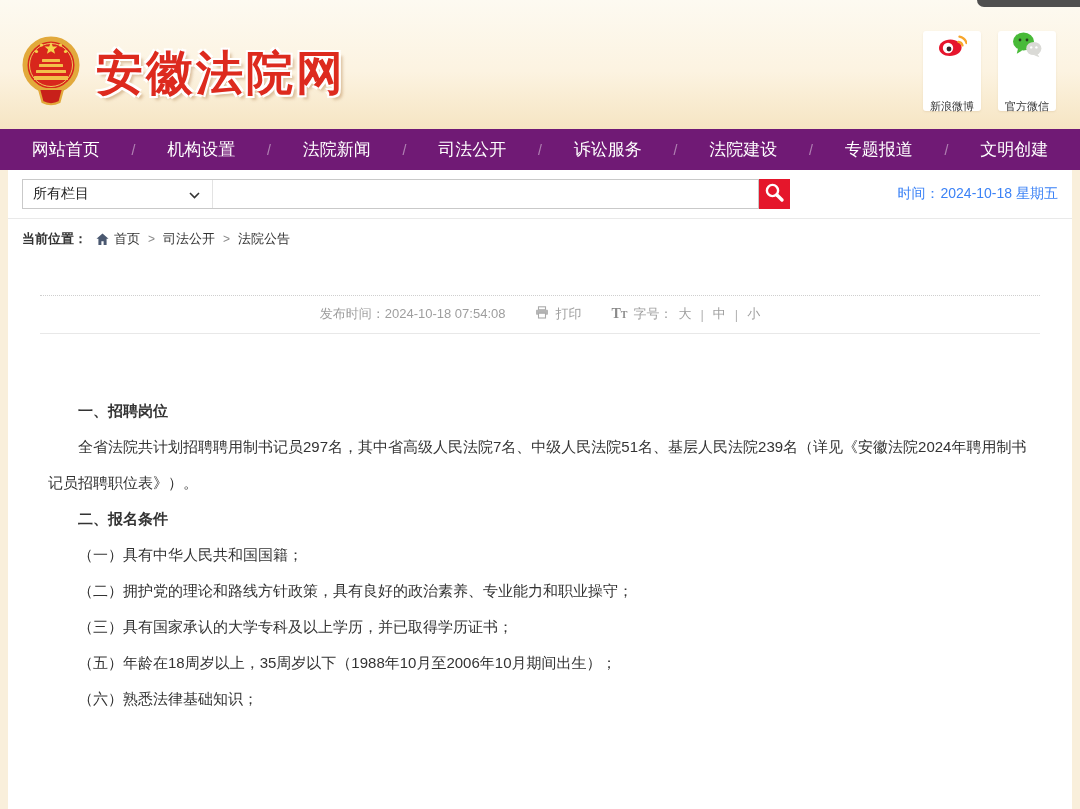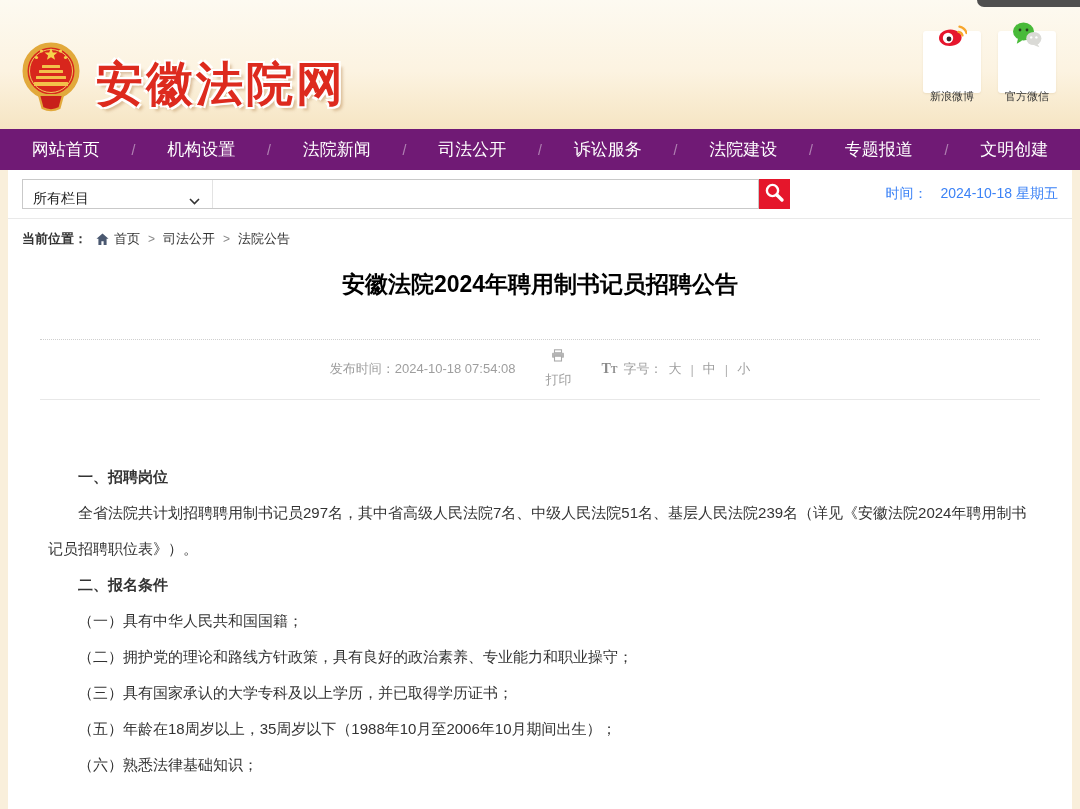--- a/index.html
+++ b/index.html
@@ -17,7 +17,7 @@
     background: linear-gradient(180deg, #fdfaf1 0%, #fcf3e1 55%, #f6e5c3 100%);
     position: relative;
   }
-  .logo-area { position: absolute; left: 22px; top: 40px; display: flex; align-items: center; cursor: pointer; }
+  .logo-area { position: absolute; left: 22px; top: 34px; display: flex; cursor: pointer; }
   .site-title {
     margin-left: 16px; margin-top: 8px;
     font-size: 47px; font-weight: bold; letter-spacing: 3px;

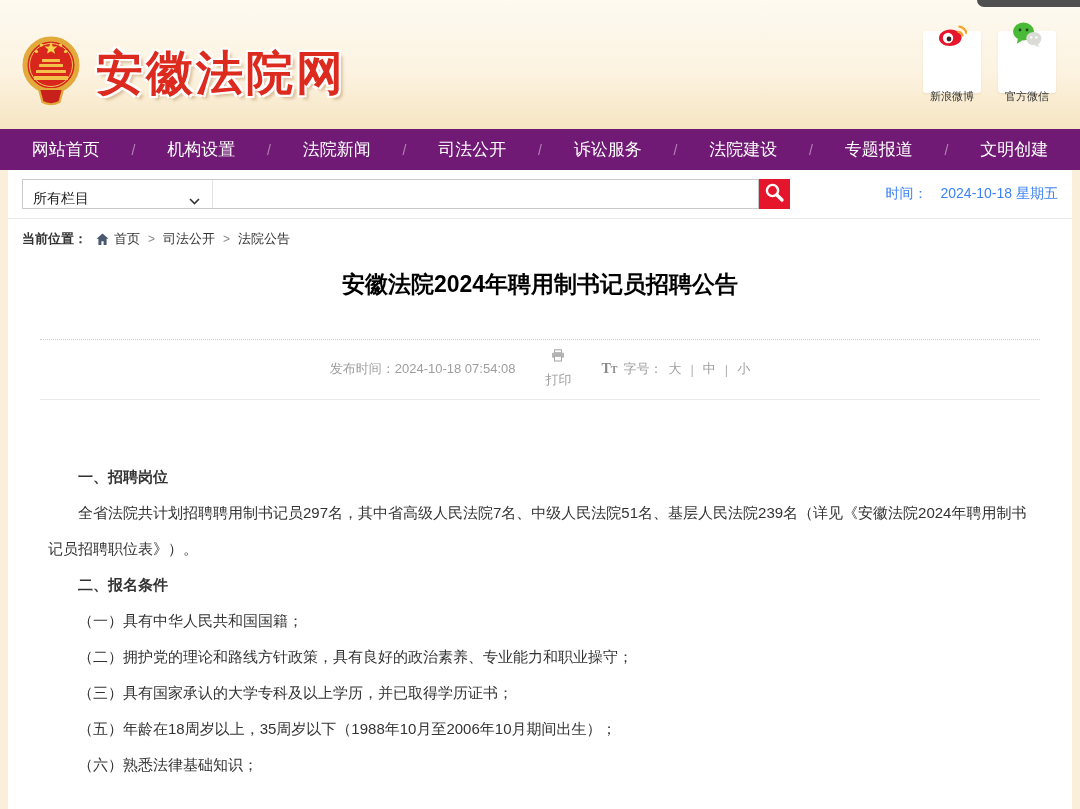--- a/index.html
+++ b/index.html
@@ -26,8 +26,8 @@
   }
   .social { position: absolute; right: 24px; top: 31px; display: flex; gap: 17px; }
   .social-box {
-    width: 58px; height: 62px; background: #fff; border-radius: 3px;
-    display: flex; flex-direction: column; align-items: center; justify-content: center;
+    width: 58px; height: 80px; background: #fff; border-radius: 3px;
+    display: flex; flex-direction: column; align-items: center; justify-content: flex-start;
     cursor: pointer; box-shadow: 0 1px 2px rgba(180,150,100,.18); gap: 34px;
   }
   .social-box .label { font-size: 11px; color: #333; margin-top: 3px; white-space: nowrap; }

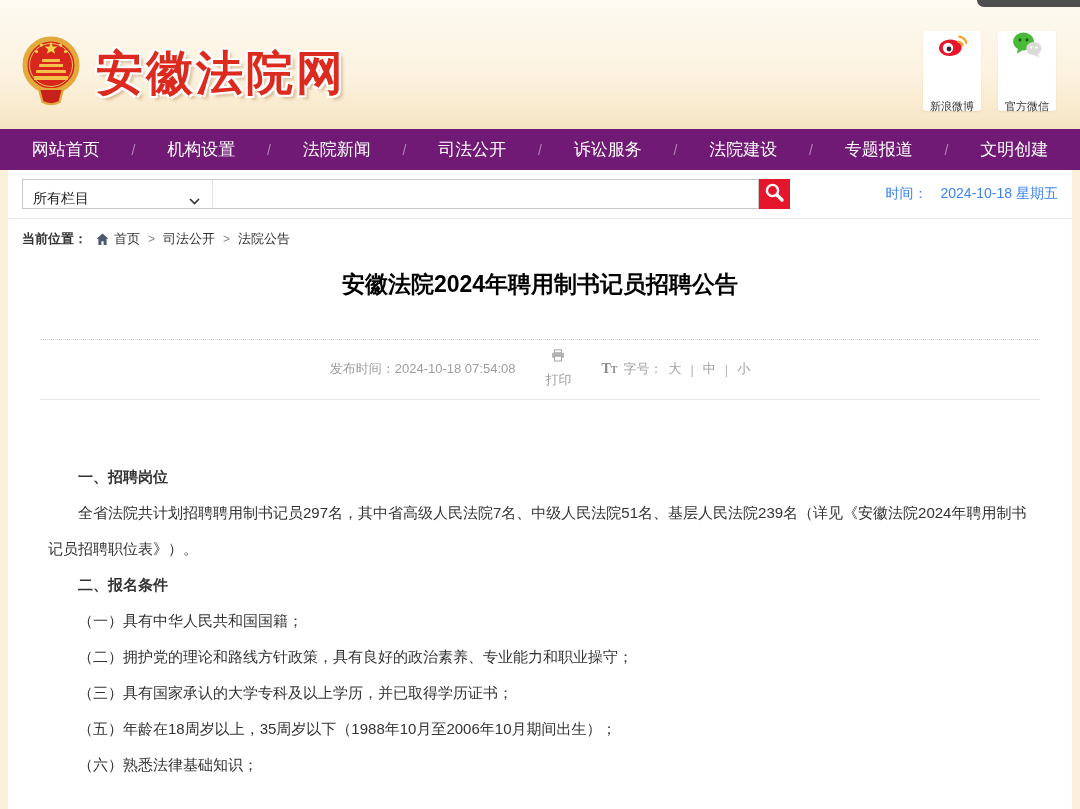--- a/index.html
+++ b/index.html
@@ -56,7 +56,7 @@
     border: 1px solid #c9c9c9; background: #fff;
   }
   .cat-select {
-    width: 190px; display: flex; align-items: flex-end; justify-content: space-between;
+    width: 190px; display: flex; align-items: center; justify-content: space-between;
     padding: 0 12px 0 10px; font-size: 14px; color: #222;
     border-right: 1px solid #e3e3e3; cursor: pointer;
   }

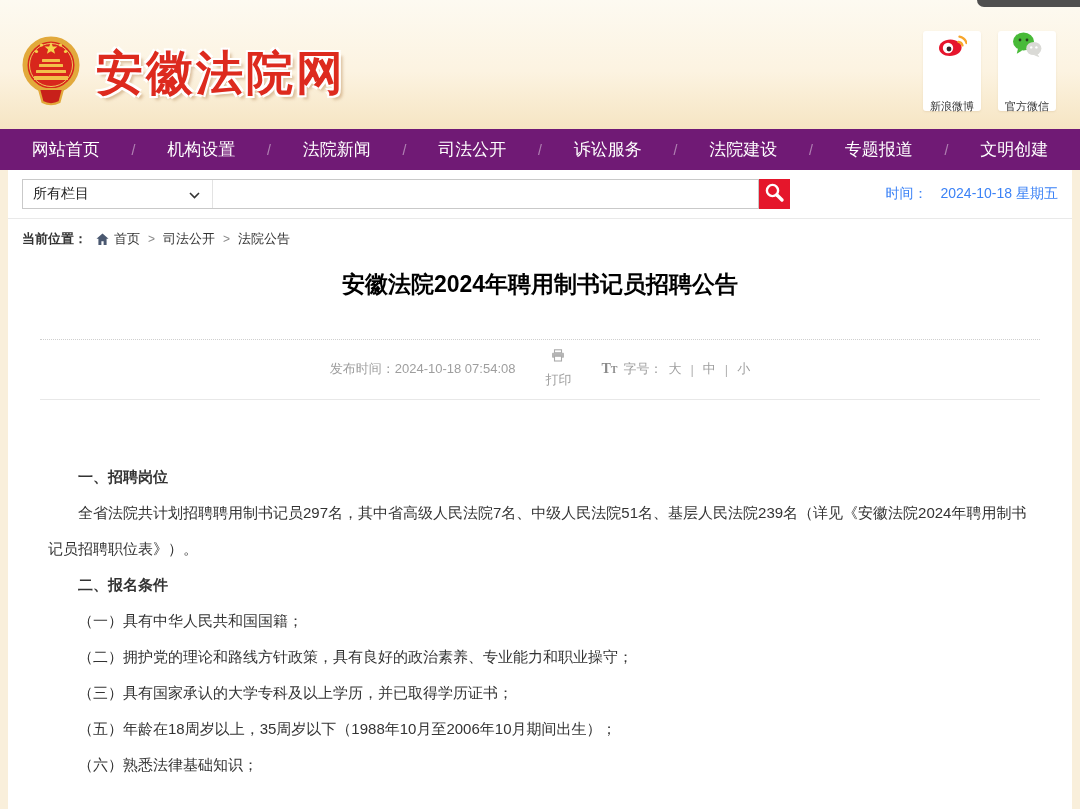--- a/index.html
+++ b/index.html
@@ -66,7 +66,7 @@
     display: flex; align-items: center; justify-content: center; cursor: pointer; padding: 0;
   }
   .time-box { margin-left: auto; display: flex; align-items: center; font-size: 14px; color: #3b82f6; }
-  .time-box .date { margin-left: 13px; }
+  .time-box .date { margin-left: 1px; }
 
   
   .breadcrumb-row {

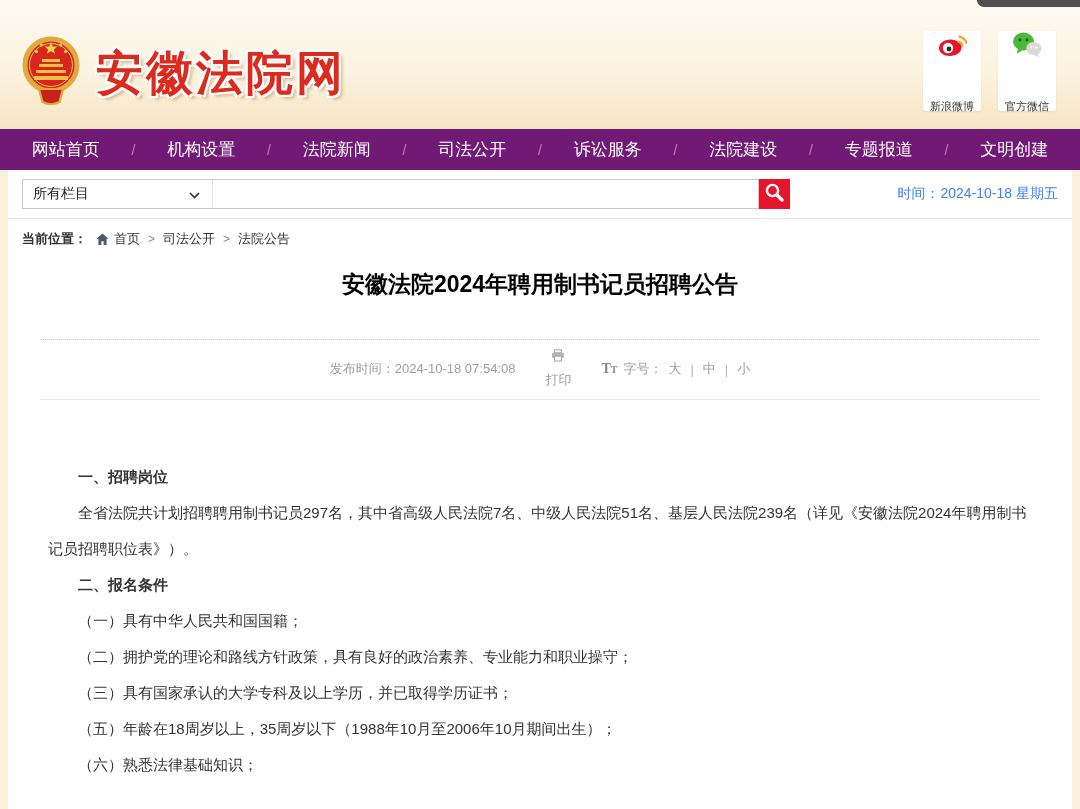--- a/index.html
+++ b/index.html
@@ -229,7 +229,6 @@
 </div>
 
 <div class="article">
-  <h1 class="article-title">安徽法院2024年聘用制书记员招聘公告</h1>
 
   <div class="article-meta">
     <span class="meta-group">发布时间：2024-10-18 07:54:08</span>

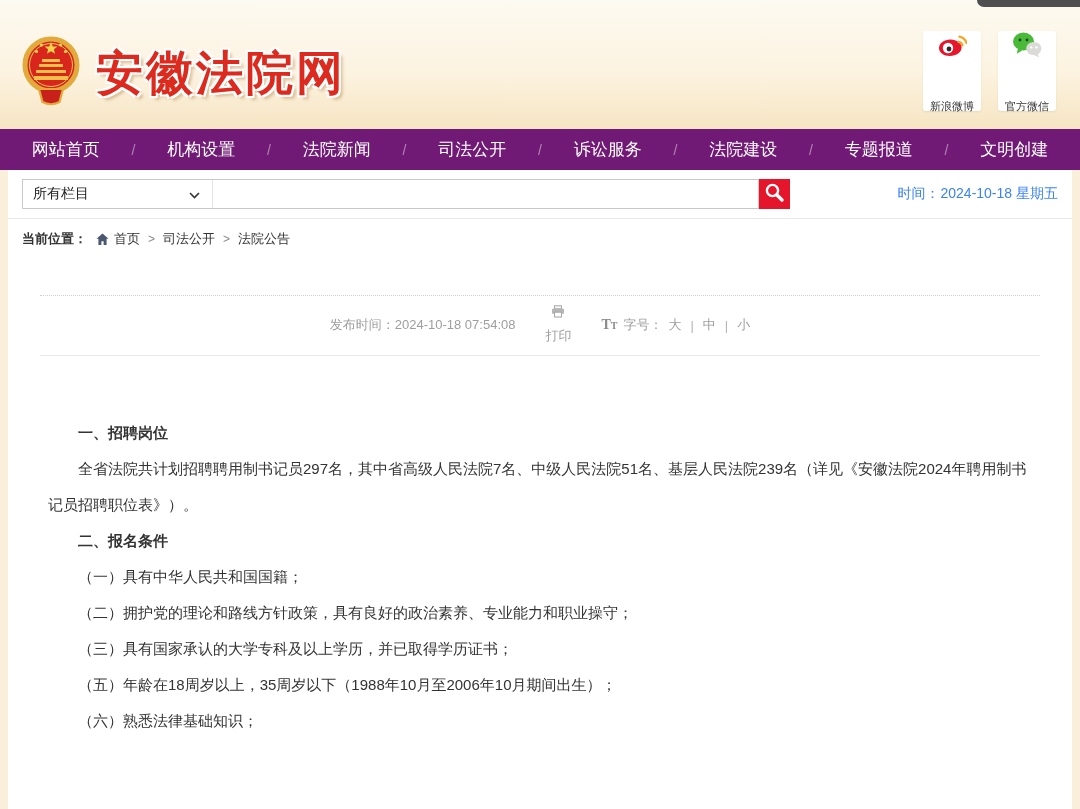--- a/index.html
+++ b/index.html
@@ -95,7 +95,7 @@
     color: #9e9e9e; font-size: 13px;
   }
   .meta-group { display: flex; align-items: center; gap: 6px; }
-  .meta-action { cursor: pointer; color: #9e9e9e; flex-direction: column; }
+  .meta-action { cursor: pointer; color: #9e9e9e; }
   .fs-icon { color: #8a8a8a; font-family: "Liberation Serif", serif; font-weight: bold; }
   .fs-icon .big { font-size: 14px; }
   .fs-icon .small { font-size: 10px; }

